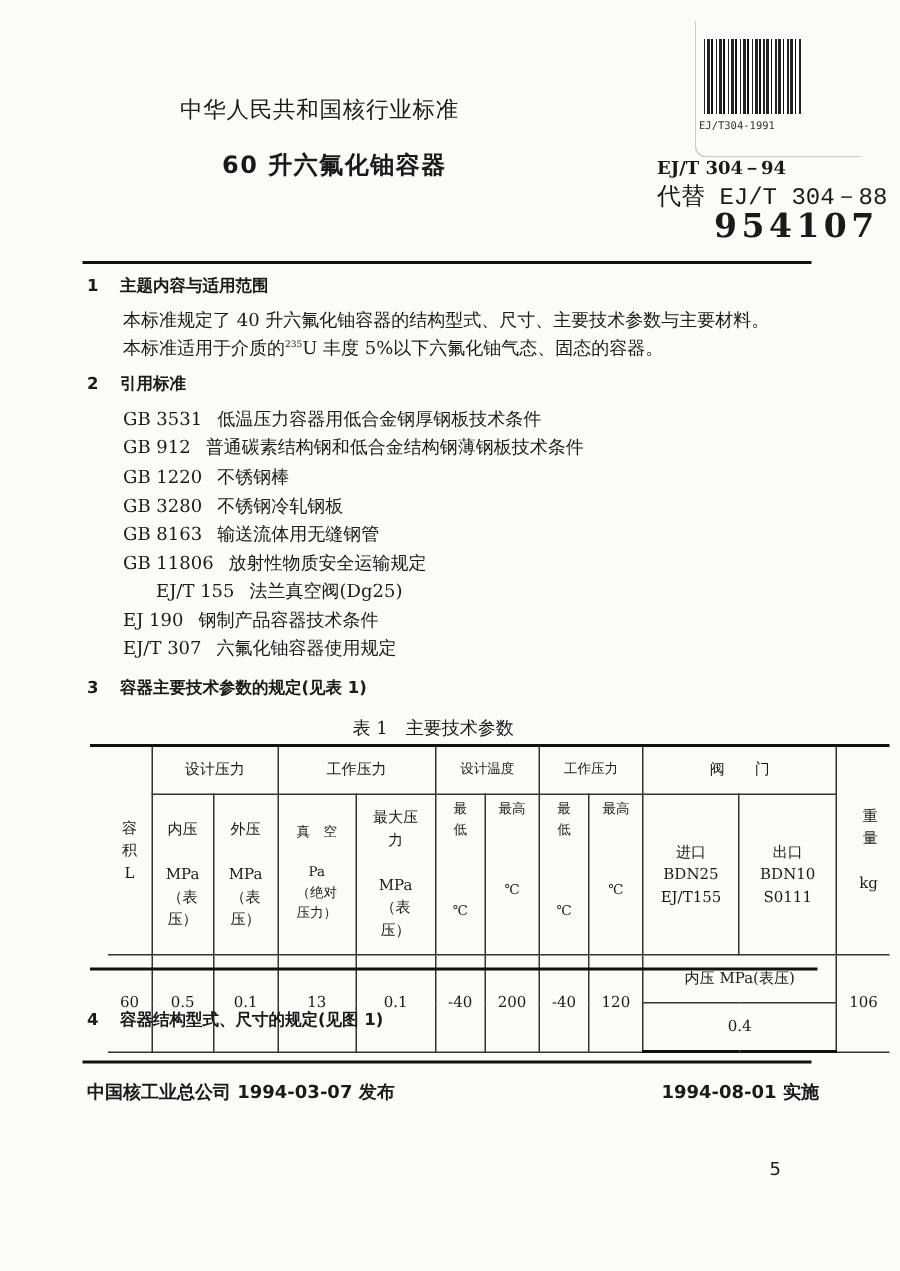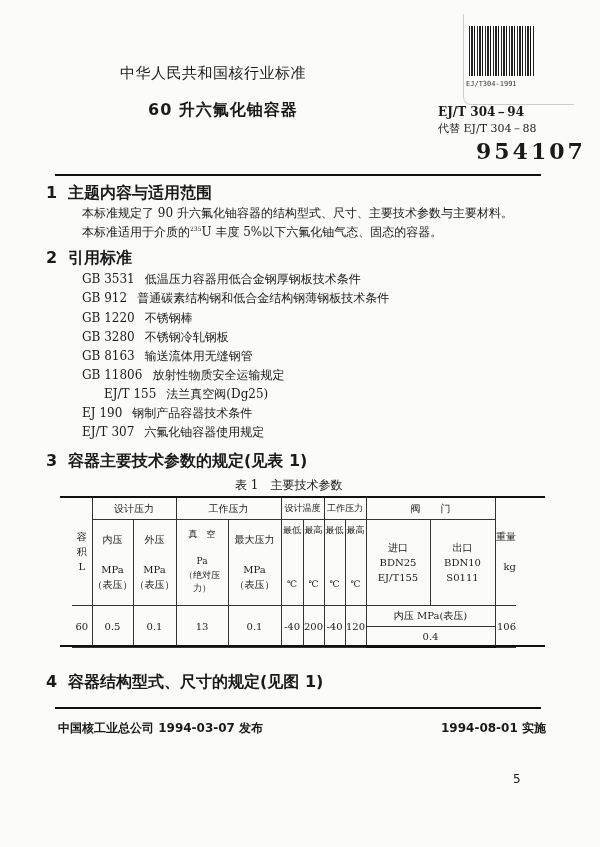--- a/index.html
+++ b/index.html
@@ -16,7 +16,7 @@
     background: repeating-linear-gradient(90deg, #222 0 1px, #fff 1px 2px, #222 2px 4px, #fff 4px 5px, #111 5px 6px, #fff 6px 8px); }
   .barcode-label { position: absolute; left: 2px; top: 66px; font-family: "DejaVu Sans Mono", monospace; font-size: 7px; color: #333; }
   .std-no { left: 438px; top: 104px; font-size: 12px; font-weight: bold; }
-  .std-replace { left: 438px; top: 121px; font-size: 11px; }
+  .std-replace { left: 438px; top: 121px; font-size: 16px; font-family: Liberation Mono, monospace; }
   .doc-code { left: 452px; top: 138px; font-size: 22px; font-weight: bold; letter-spacing: 3px; margin-left: 24px; }
   .rule { left: 55px; height: 2px; background: #111; }
   .sec { left: 46px; font-family: "DejaVu Sans", sans-serif; font-weight: bold; font-size: 16px; }

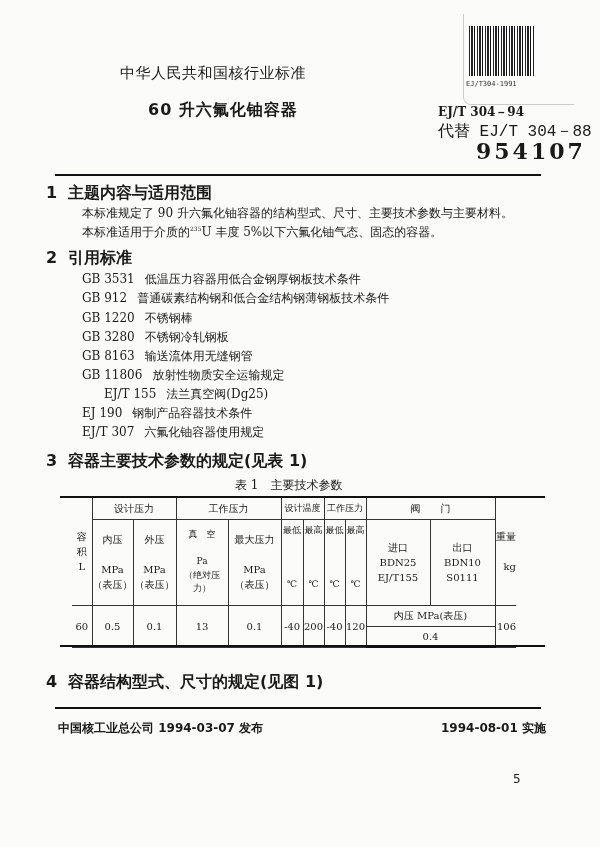--- a/index.html
+++ b/index.html
@@ -19,7 +19,7 @@
   .std-replace { left: 438px; top: 121px; font-size: 16px; font-family: Liberation Mono, monospace; }
   .doc-code { left: 452px; top: 138px; font-size: 22px; font-weight: bold; letter-spacing: 3px; margin-left: 24px; }
   .rule { left: 55px; height: 2px; background: #111; }
-  .sec { left: 46px; font-family: "DejaVu Sans", sans-serif; font-weight: bold; font-size: 16px; }
+  .sec { left: 58px; font-family: "DejaVu Sans", sans-serif; font-weight: bold; font-size: 11px; }
   .sec .num { display: inline-block; width: 22px; }
   .para { left: 82px; font-size: 12px; }
   .ref { left: 82px; font-size: 12px; }

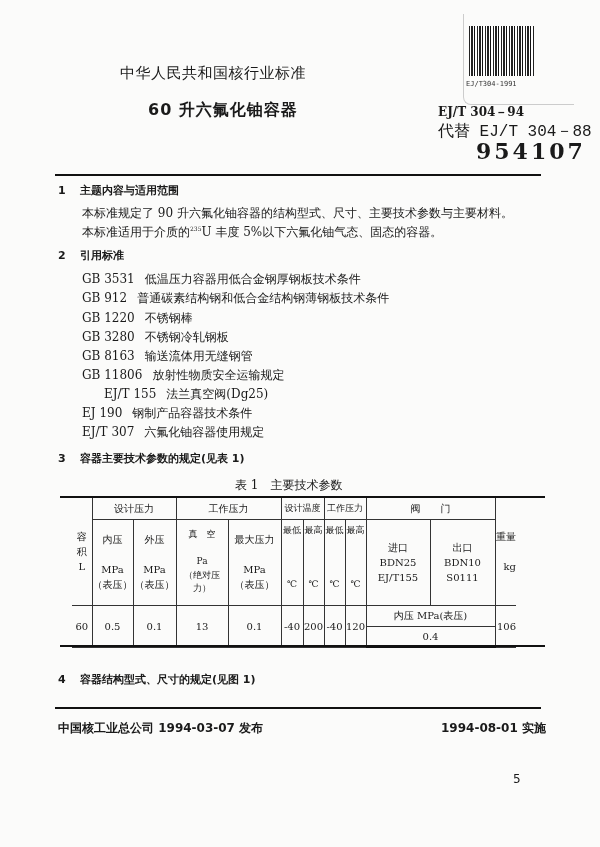--- a/index.html
+++ b/index.html
@@ -55,7 +55,7 @@
 <div class="abs sec" style="top:183px;">
   <span class="num">1</span><span>主题内容与适用范围</span>
 </div>
-<div class="abs para" style="top:205px;">本标准规定了 90 升六氟化铀容器的结构型式、尺寸、主要技术参数与主要材料。</div>
+<div class="abs para" style="top:205px;">本标准规定了 40 升六氟化铀容器的结构型式、尺寸、主要技术参数与主要材料。</div>
 <div class="abs para" style="top:224px;">
   <span>本标准适用于介质的</span><sup>235</sup><span>U 丰度 5%以下六氟化铀气态、固态的容器。</span>
 </div>

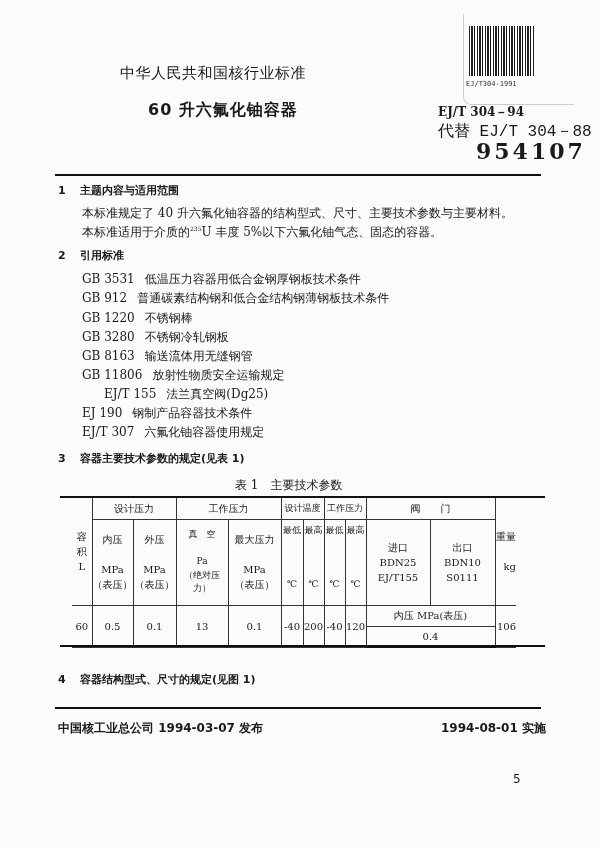--- a/index.html
+++ b/index.html
@@ -27,7 +27,7 @@
   sup { font-size: 6px; }
   .tbl-cap { left: 235px; top: 477px; font-size: 12px; }
   table.main { position: absolute; left: 72px; top: 496px; border-collapse: collapse; font-size: 10px; text-align: center; }
-  table.main td { border: 1px solid #333; padding: 0; vertical-align: middle; line-height: 1.5; margin-top: 34px; }
+  table.main td { border: 1px solid #333; padding: 8px; vertical-align: middle; line-height: 1.5; margin-top: 34px; }
   table.main tr.top td { border-top: 2px solid #111; }
   table.main tr.bot td { border-bottom: 2px solid #111; }
   .edge-l { border-left: none !important; }

